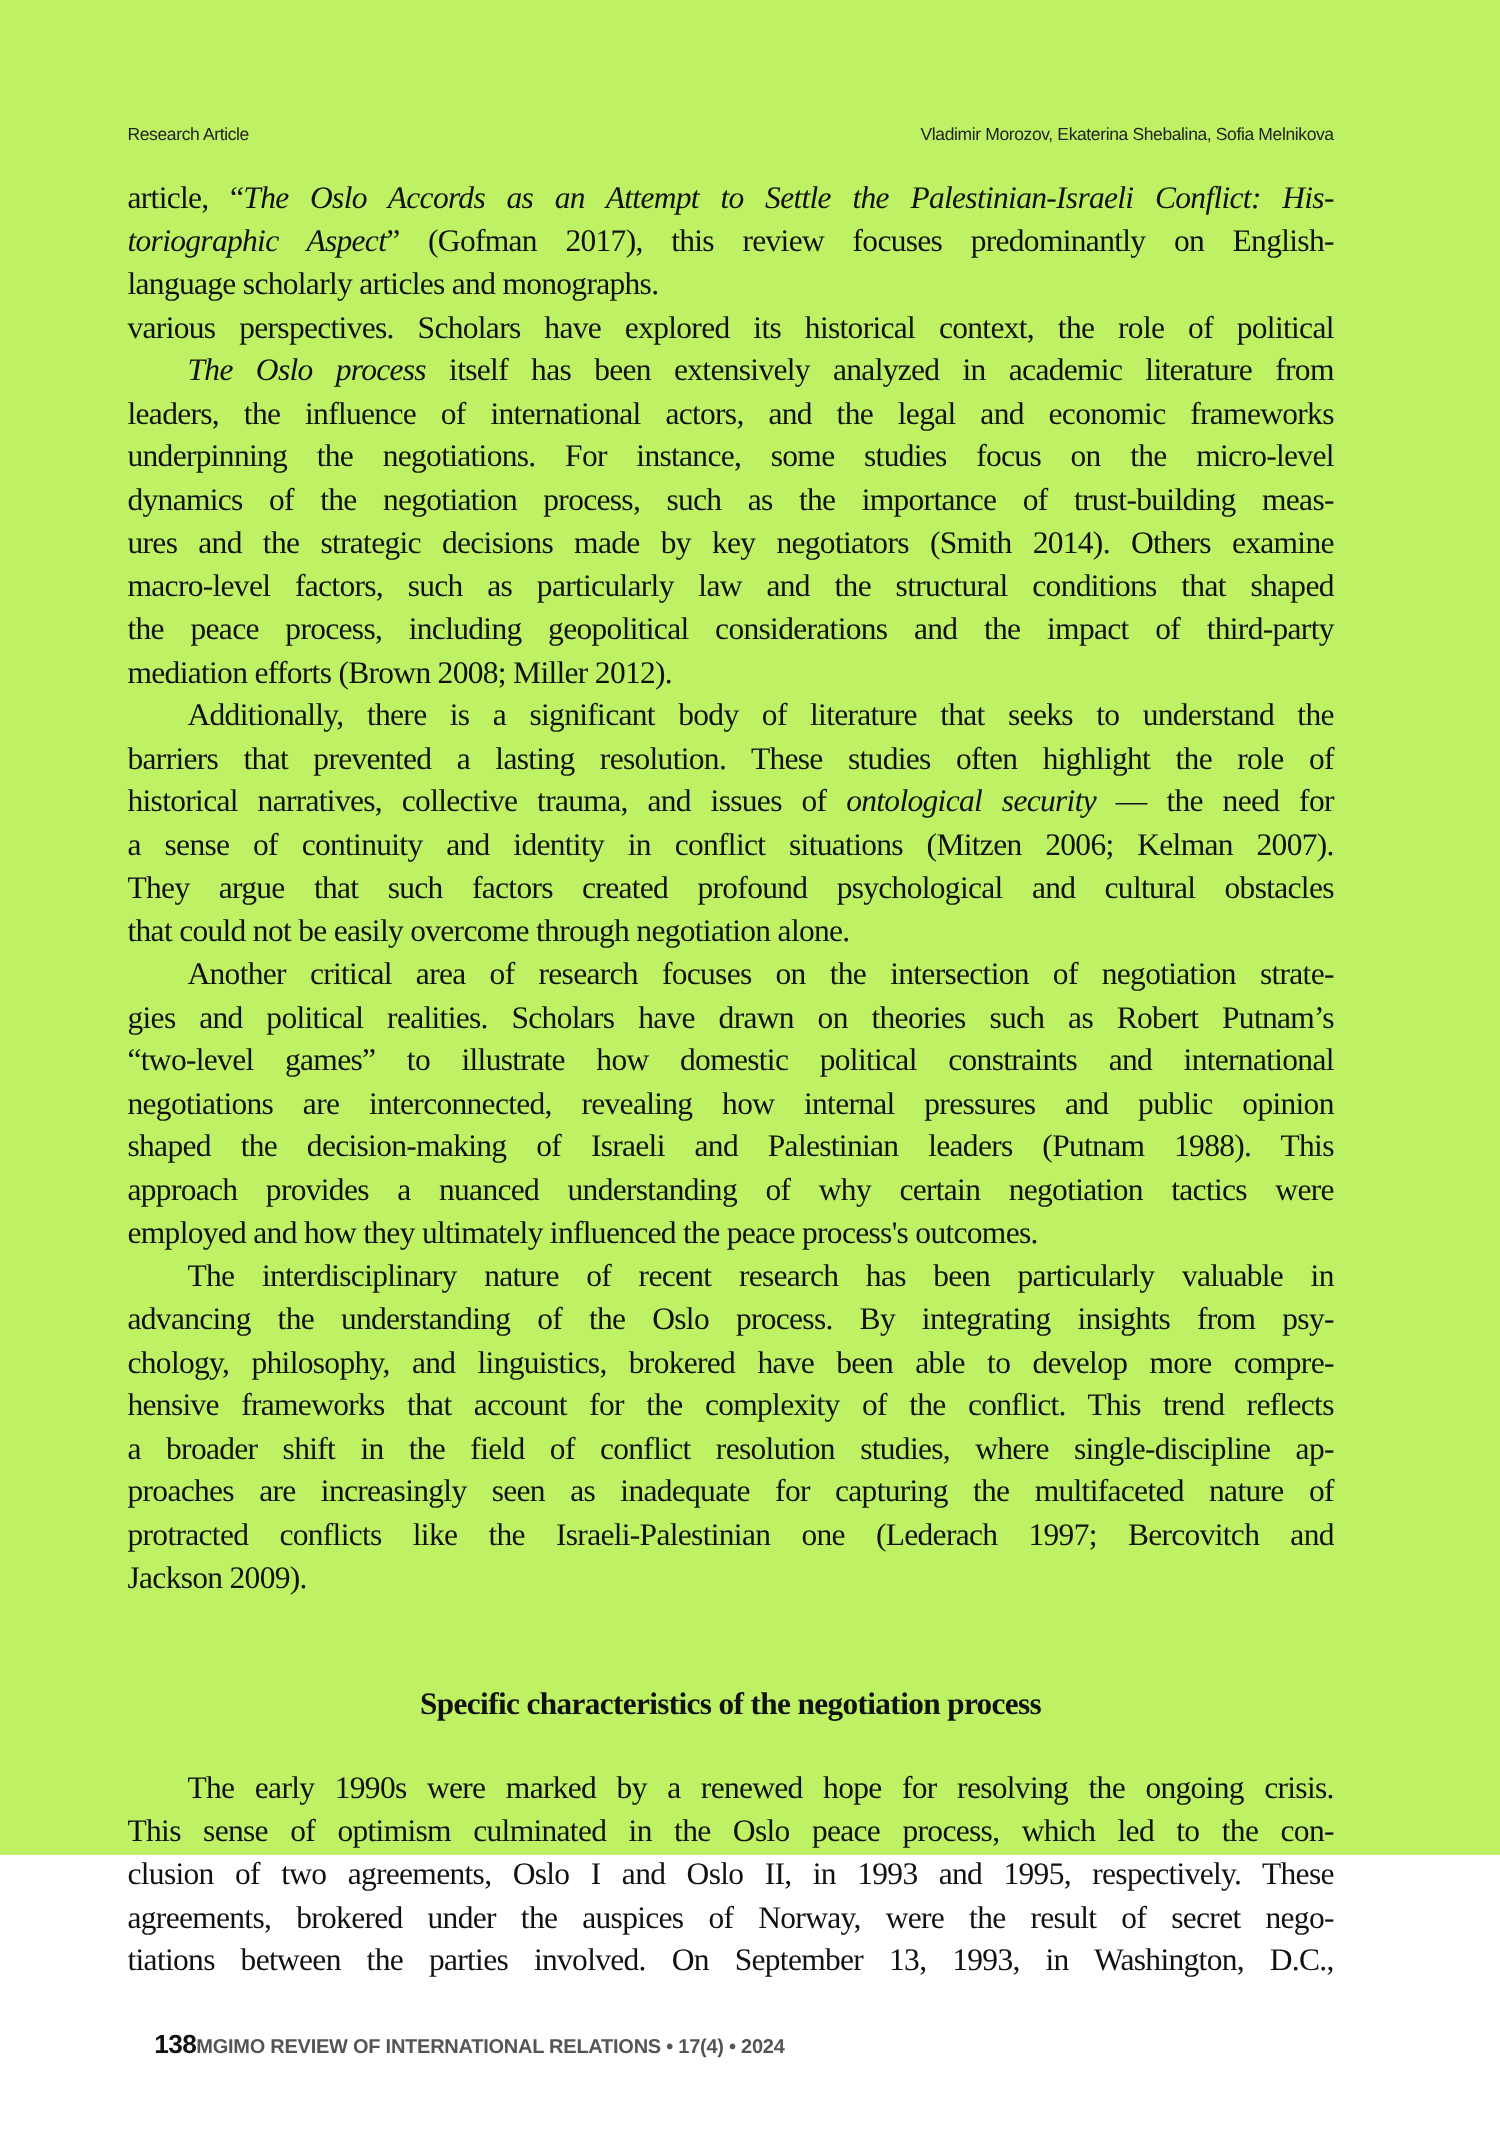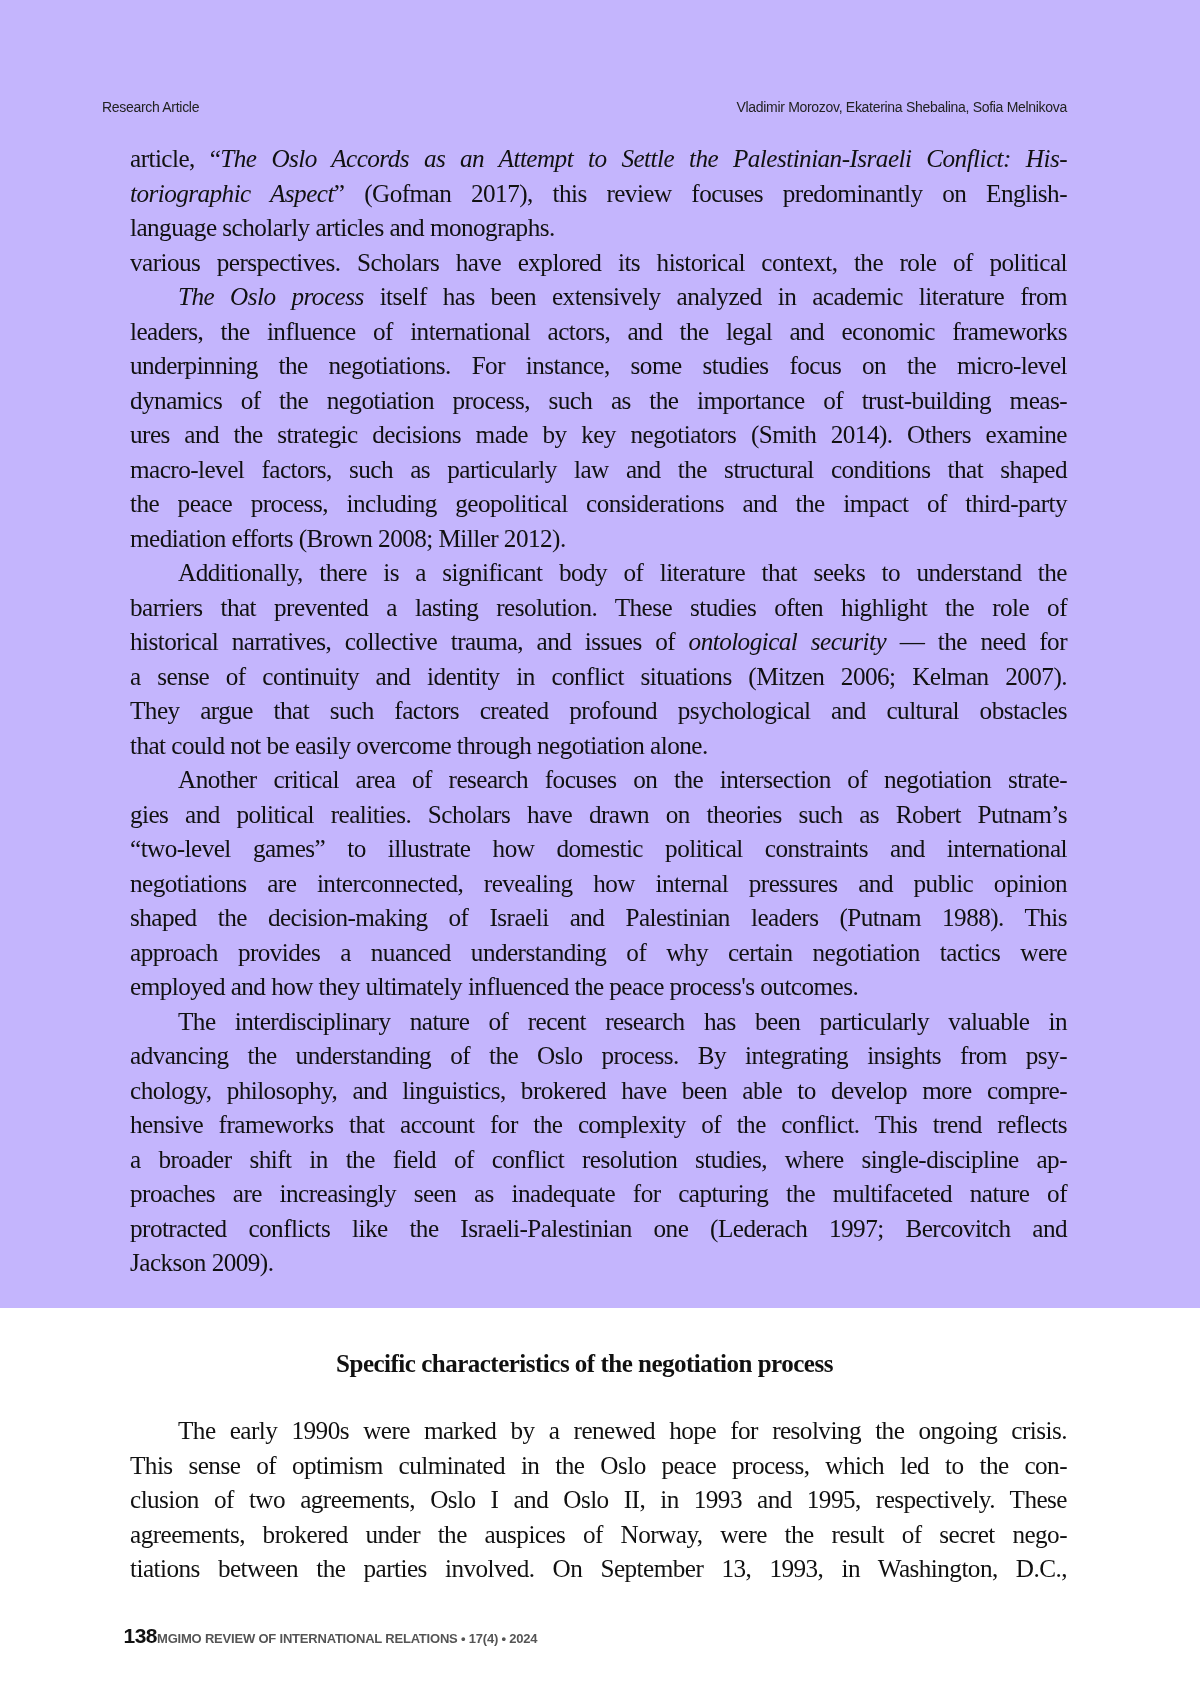--- a/index.html
+++ b/index.html
@@ -4,7 +4,7 @@
 <style>
   html, body { margin: 0; padding: 0; background: #ffffff; }
   body { width: 1200px; height: 1704px; position: relative; overflow: hidden; }
-  .page { position: absolute; left: 0; top: 0; width: 1200px; height: 1308px; background: #c4b5fd; text-decoration: underline; }
+  .page { position: absolute; left: 0; top: 0; width: 1200px; height: 1484px; background: #bef264; text-decoration: underline; }
   .running-head {
     position: absolute; top: 99px; left: 102px; right: 133px;
     display: flex; justify-content: space-between;

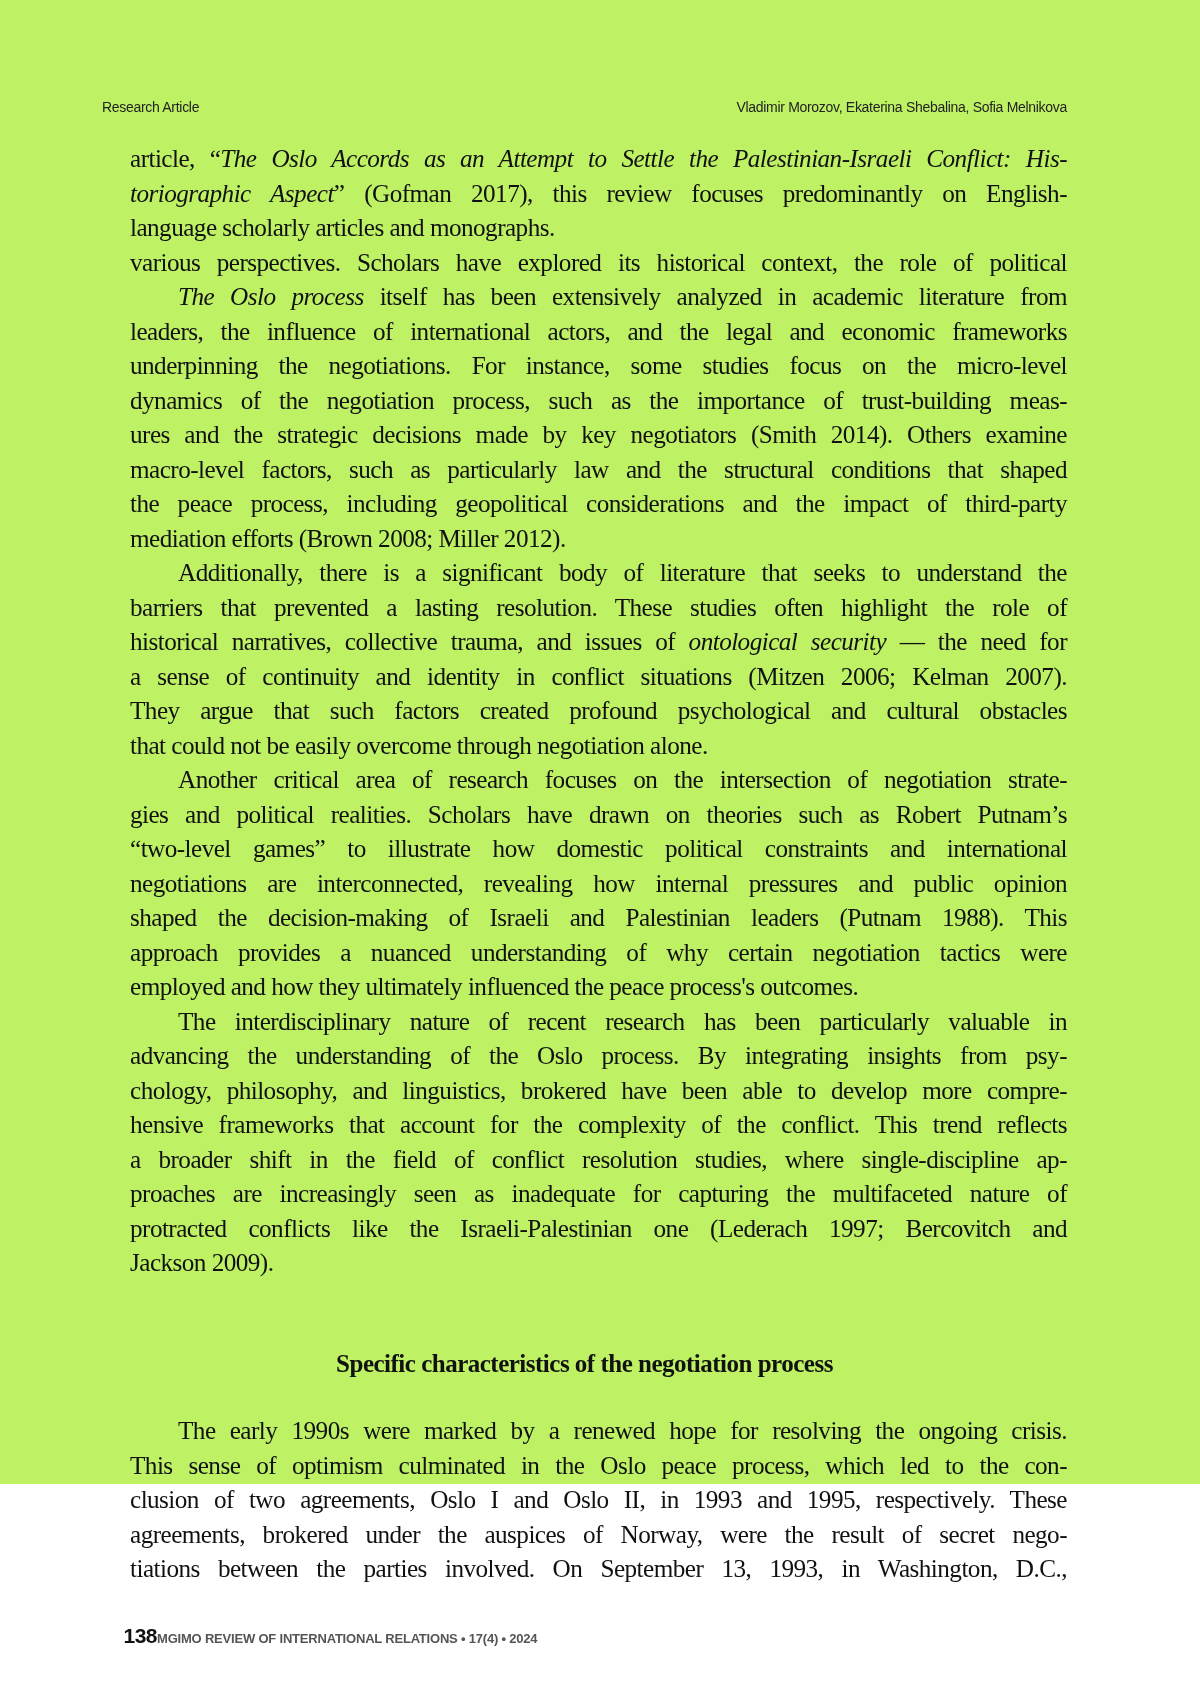--- a/index.html
+++ b/index.html
@@ -17,7 +17,7 @@
   }
   .line {
     height: 34.5px; line-height: 34.5px; white-space: nowrap;
-    text-align: justify; text-align-last: justify; letter-spacing: -0.55px; margin-left: 28px;
+    text-align: justify; text-align-last: justify; letter-spacing: -0.55px;
   }
   .line.last { text-align-last: left; }
   .line.indent { padding-left: 48px; }

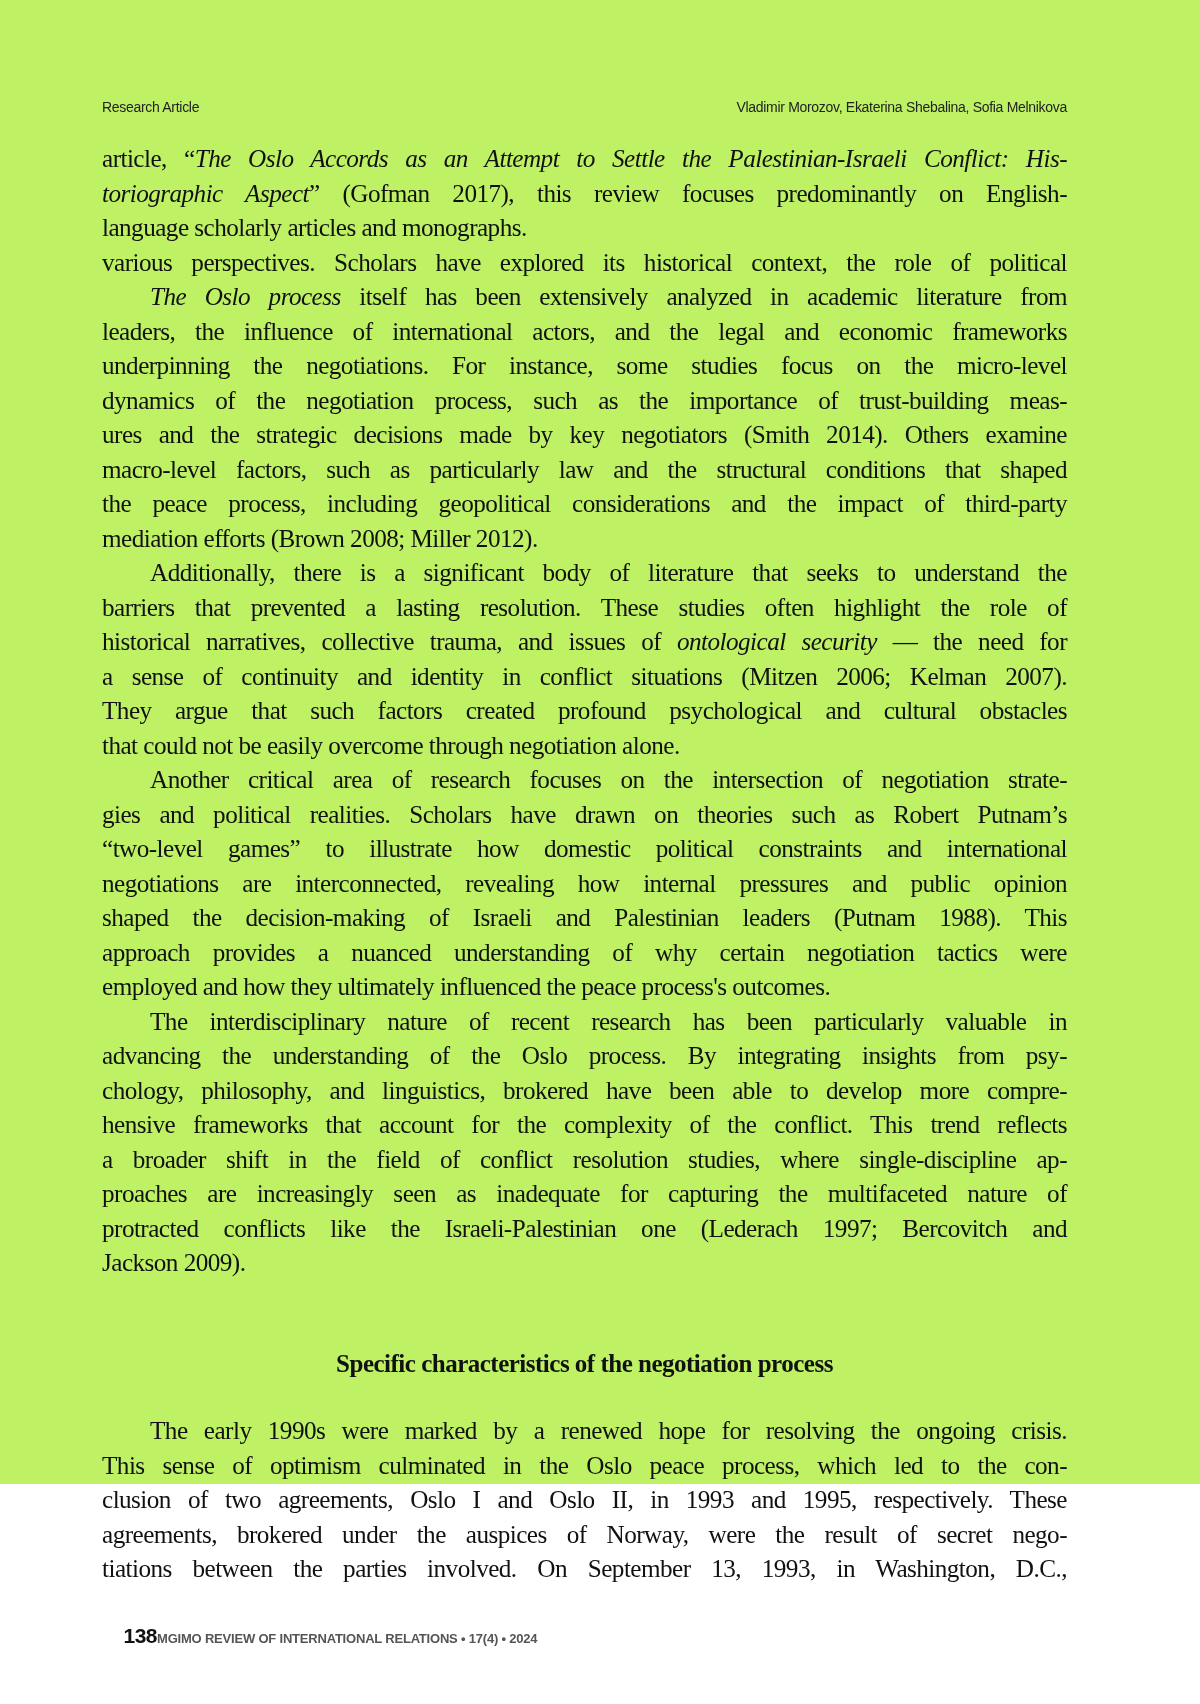--- a/index.html
+++ b/index.html
@@ -34,7 +34,7 @@
     font-family: "Liberation Sans", sans-serif;
   }
   .footer .pageno { font-weight: bold; font-size: 21px; color: #111; letter-spacing: -0.5px; width: 70px; text-align: right; }
-  .footer .journal { font-weight: bold; font-size: 13px; color: #555; letter-spacing: -0.2px; }
+  .footer .journal { font-weight: bold; font-size: 16px; color: #555; letter-spacing: -0.2px; }
 </style>
 </head>
 <body>

